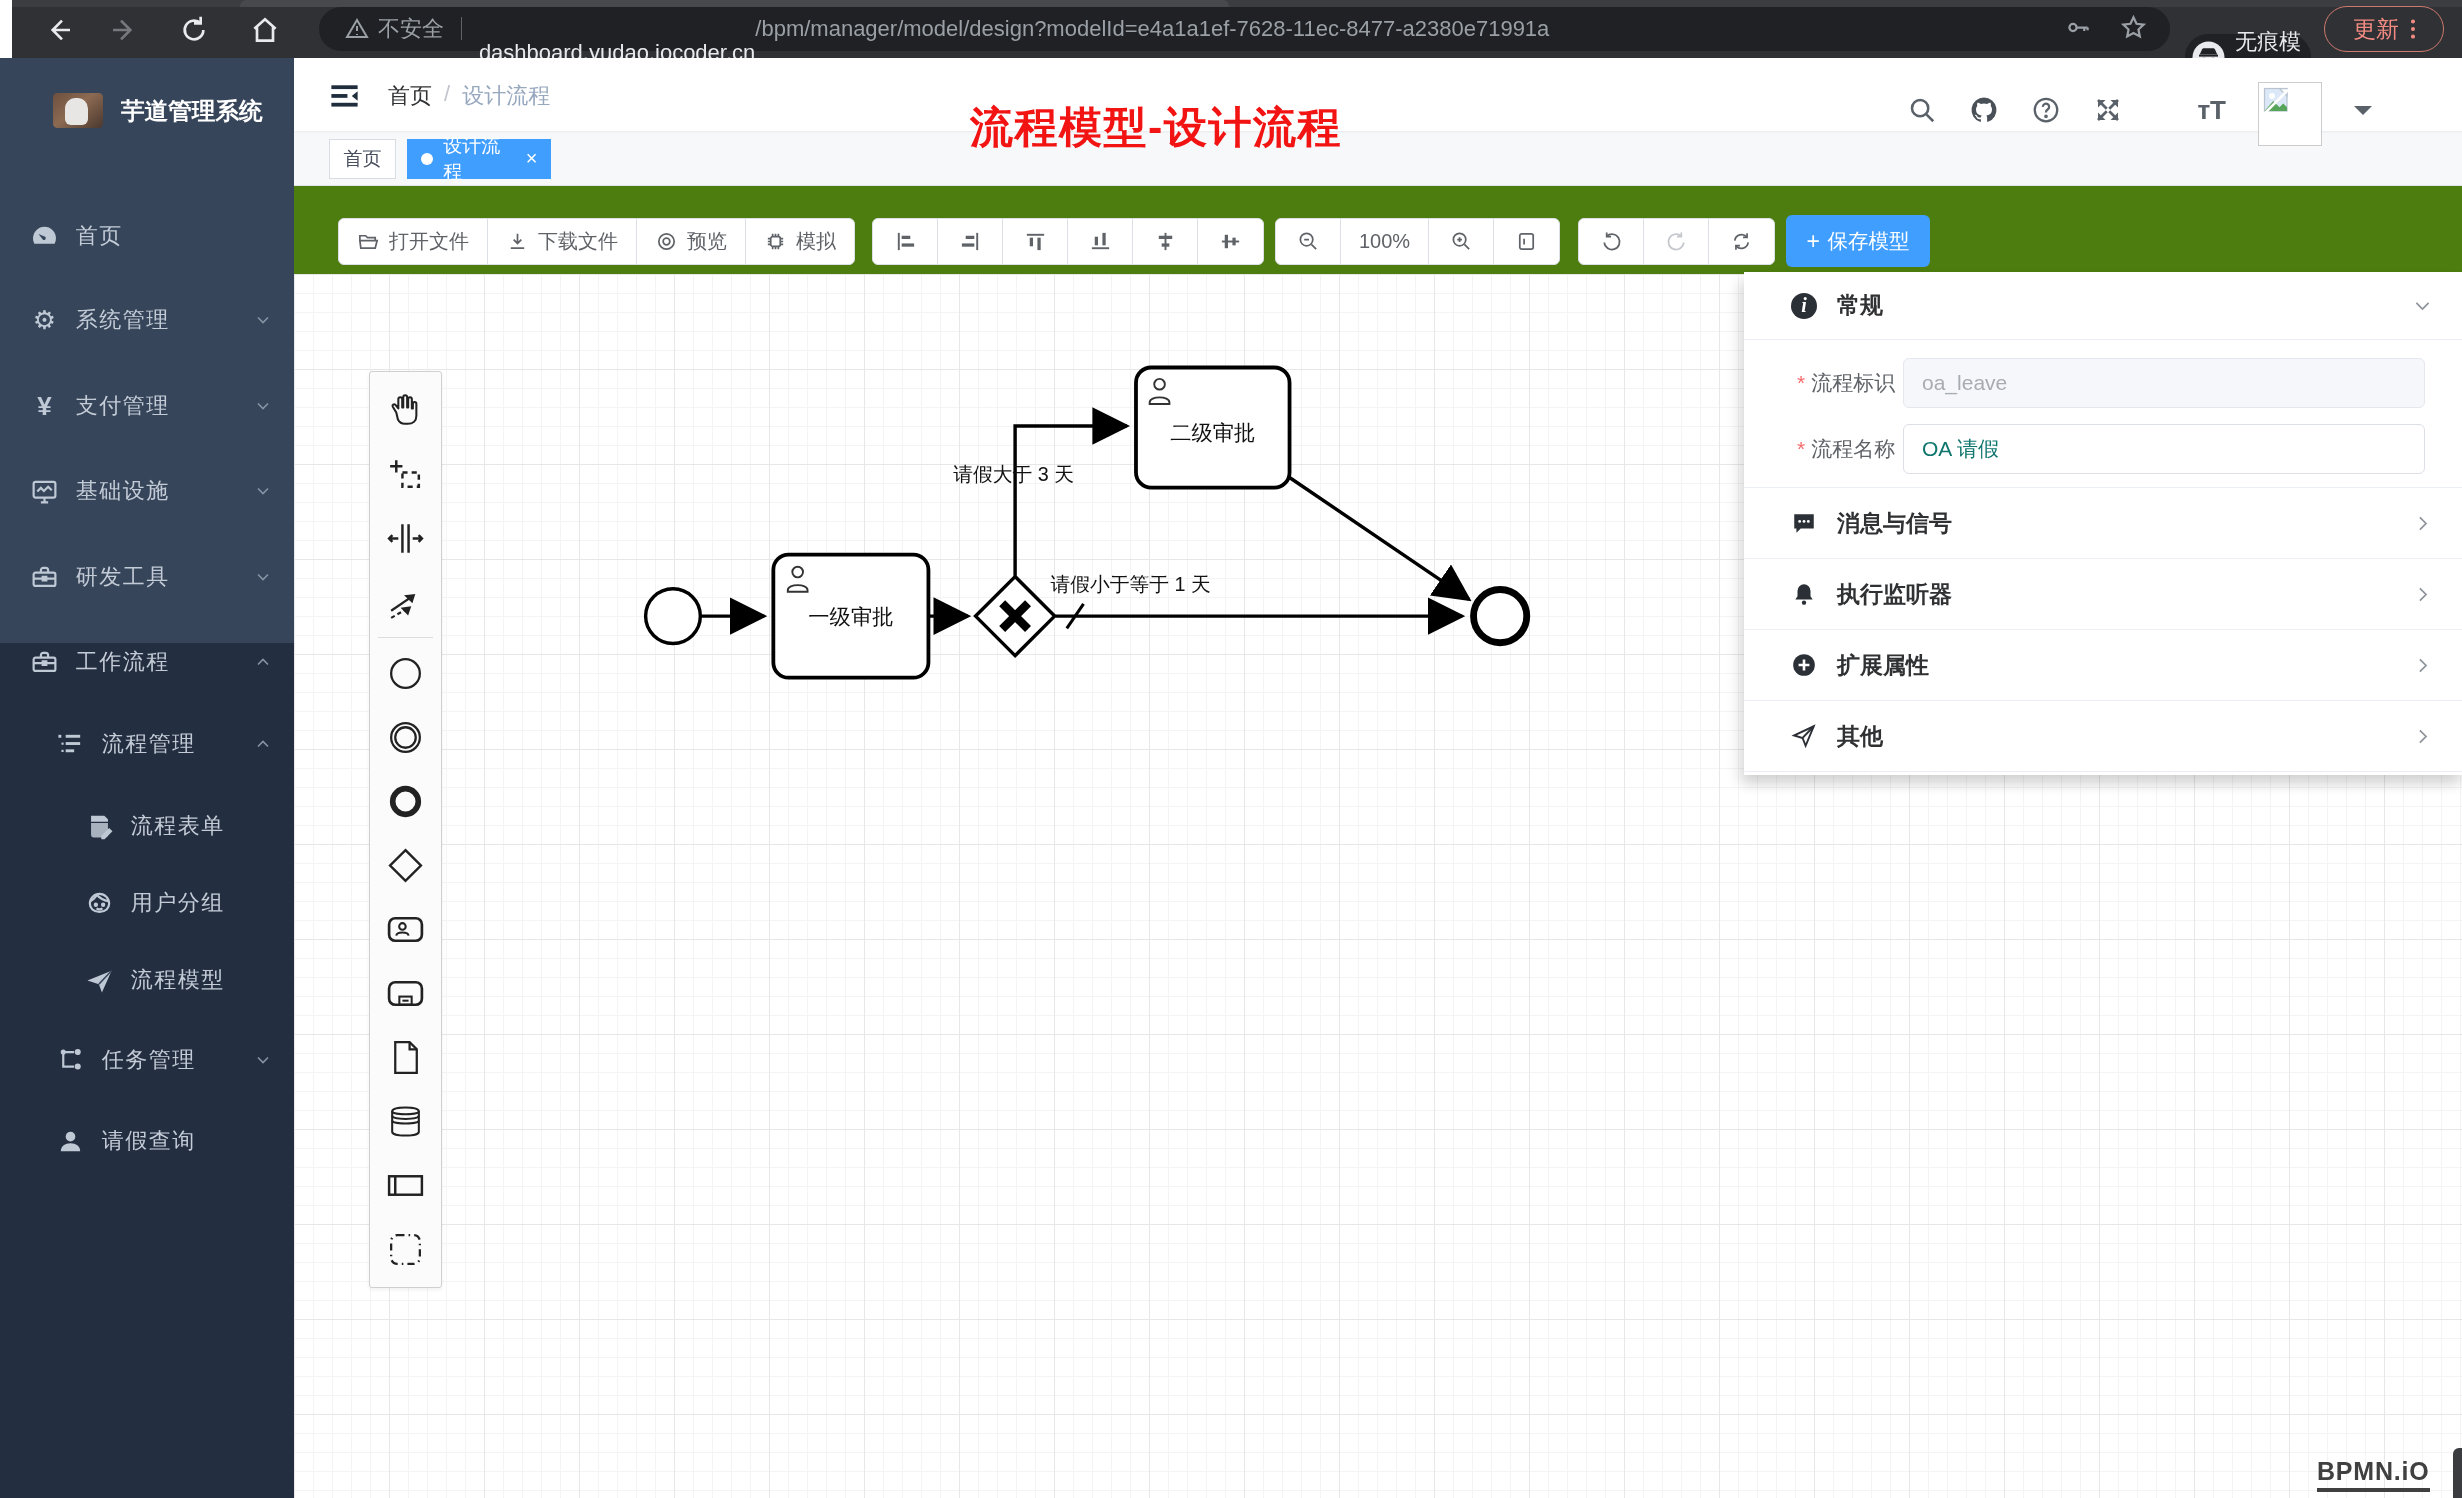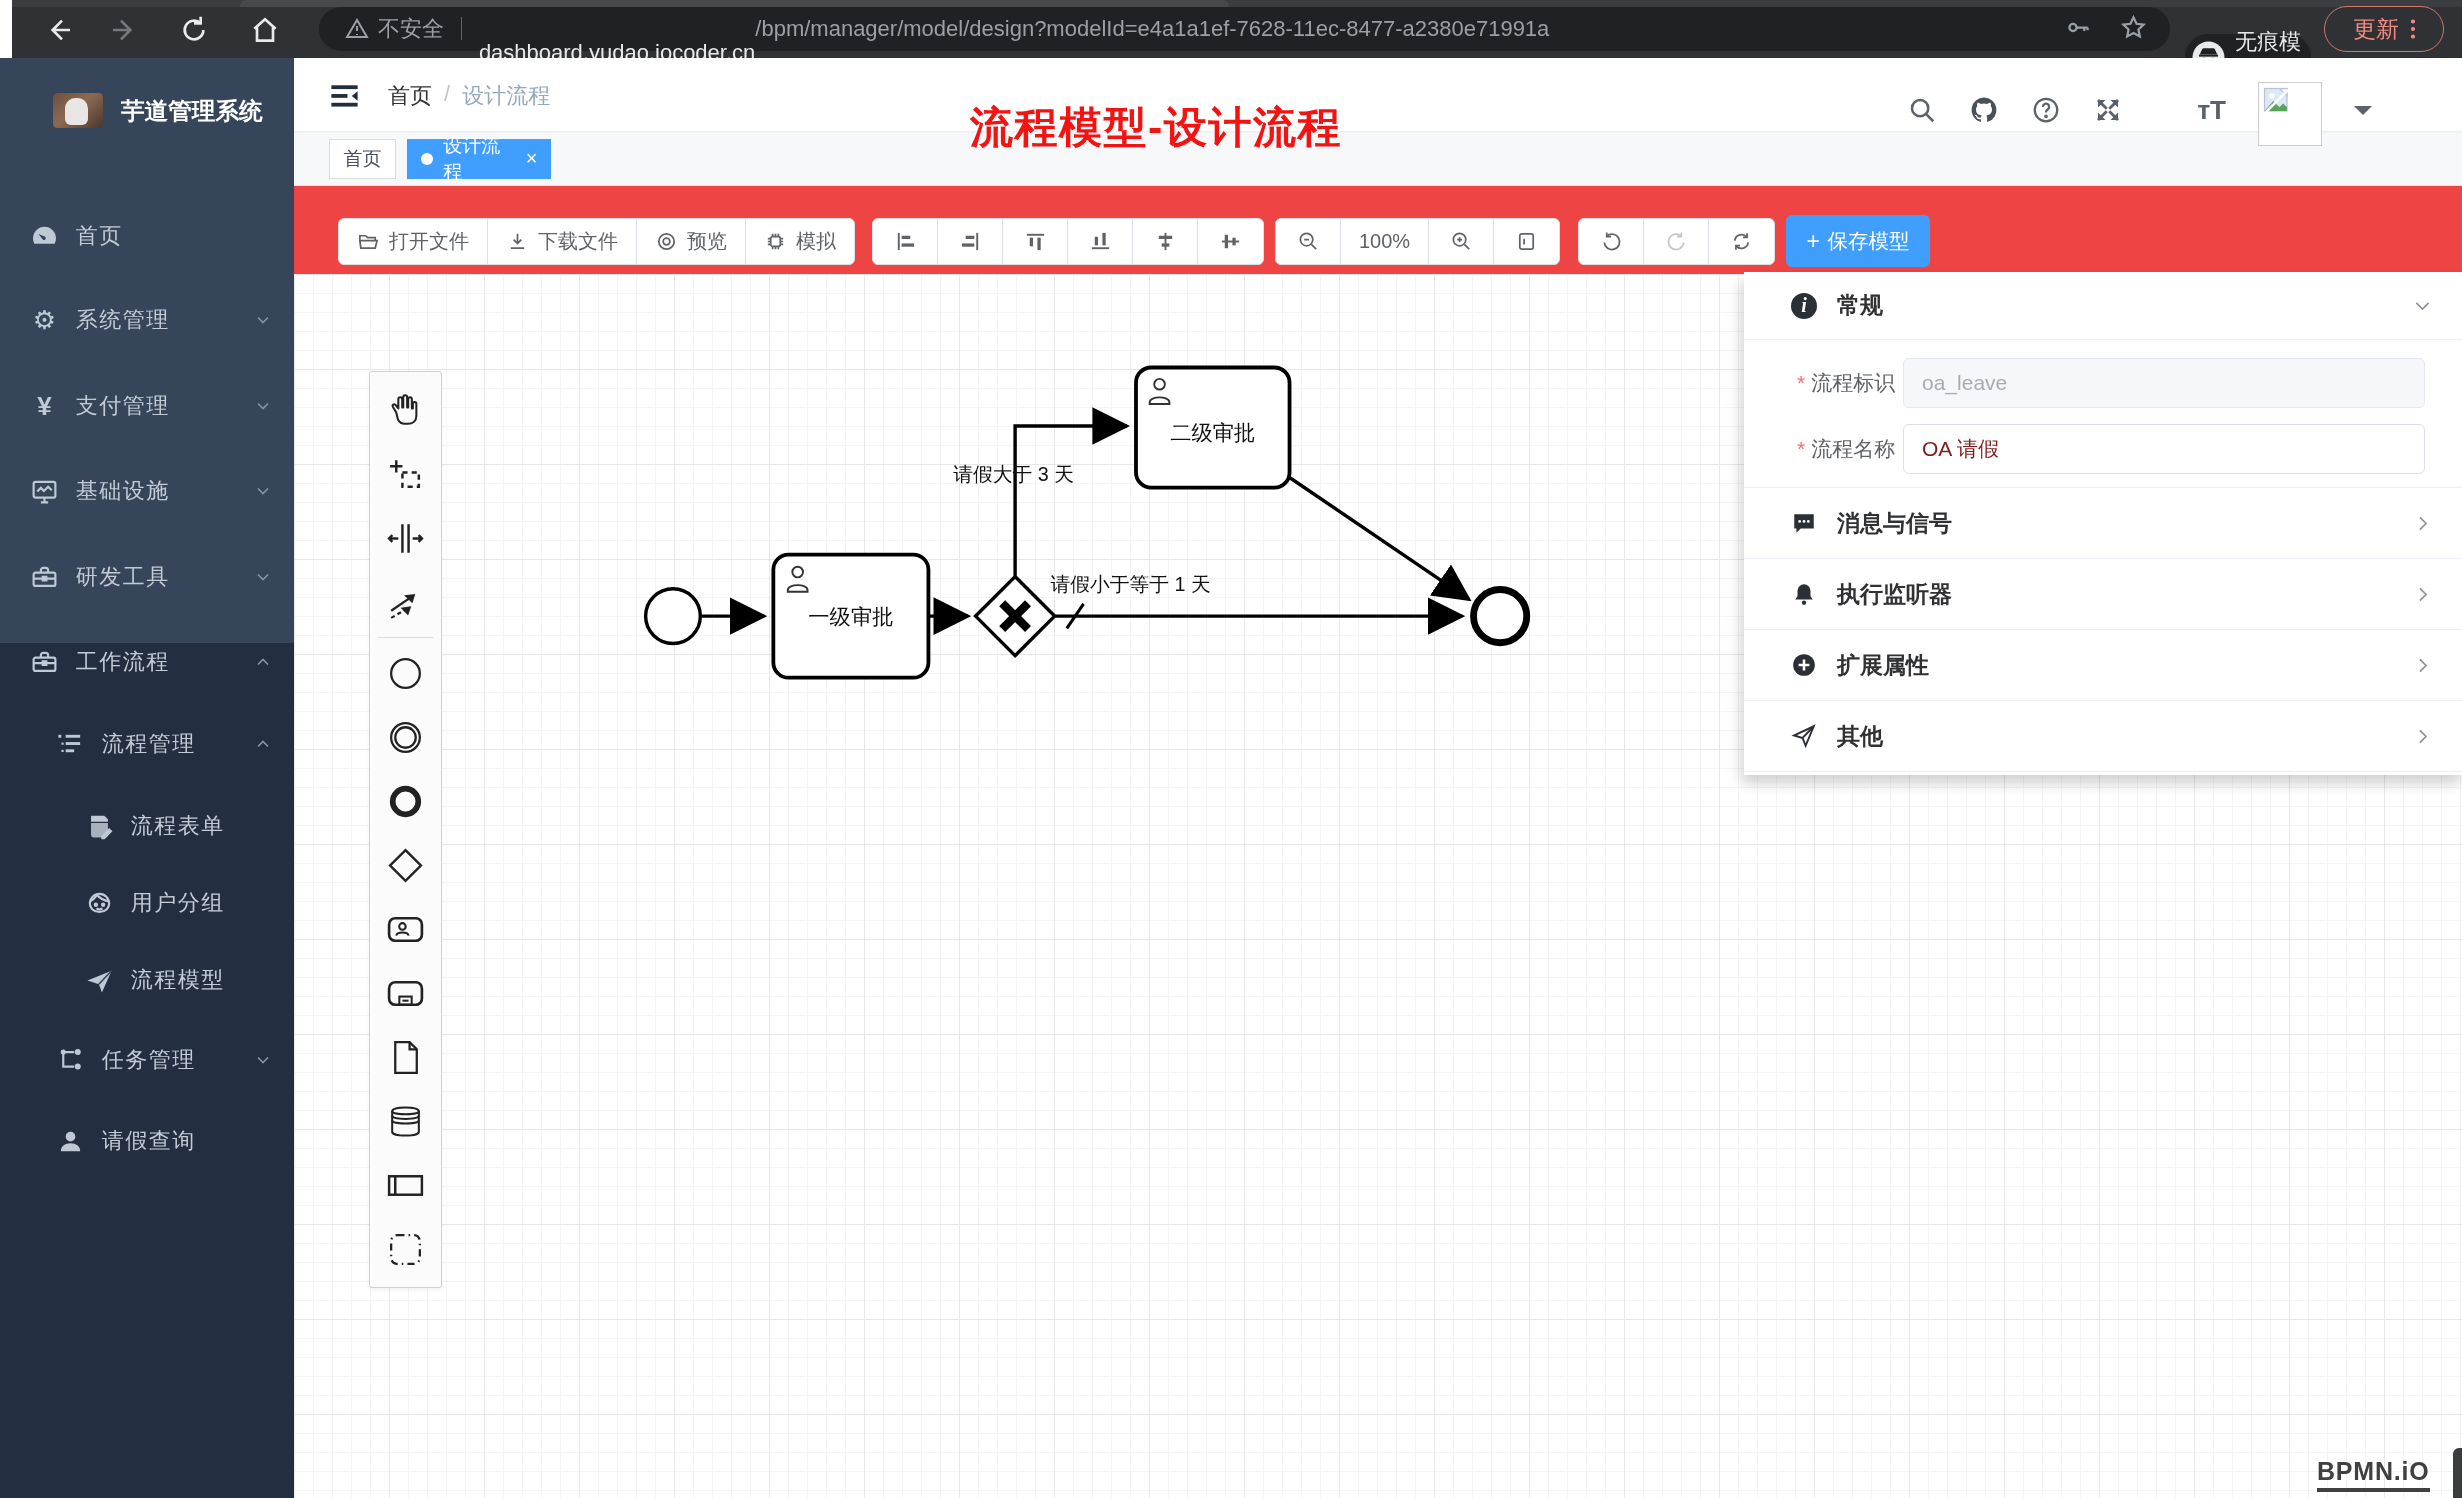--- a/index.html
+++ b/index.html
@@ -76,7 +76,7 @@
   #tab-design .close-x::after { content:"×"; font-size:20px; }
 
   
-  #toolbar { left:294px; top:186px; width:2169px; height:88px; background:#ef4444; z-index:2; }
+  #toolbar { left:294px; top:186px; width:2169px; height:88px; background:#4d7c0f; z-index:2; }
   .tgroup { position:absolute; top:32px; height:47px; display:flex; border:1.5px solid #dcdfe6; border-radius:6px; background:#fff; }
   .tbtn { height:100%; display:flex; align-items:center; justify-content:center; gap:9px;
     font-size:20px; color:#5f6368; border-right:1.5px solid #dcdfe6; padding:0 18px; cursor:pointer; }

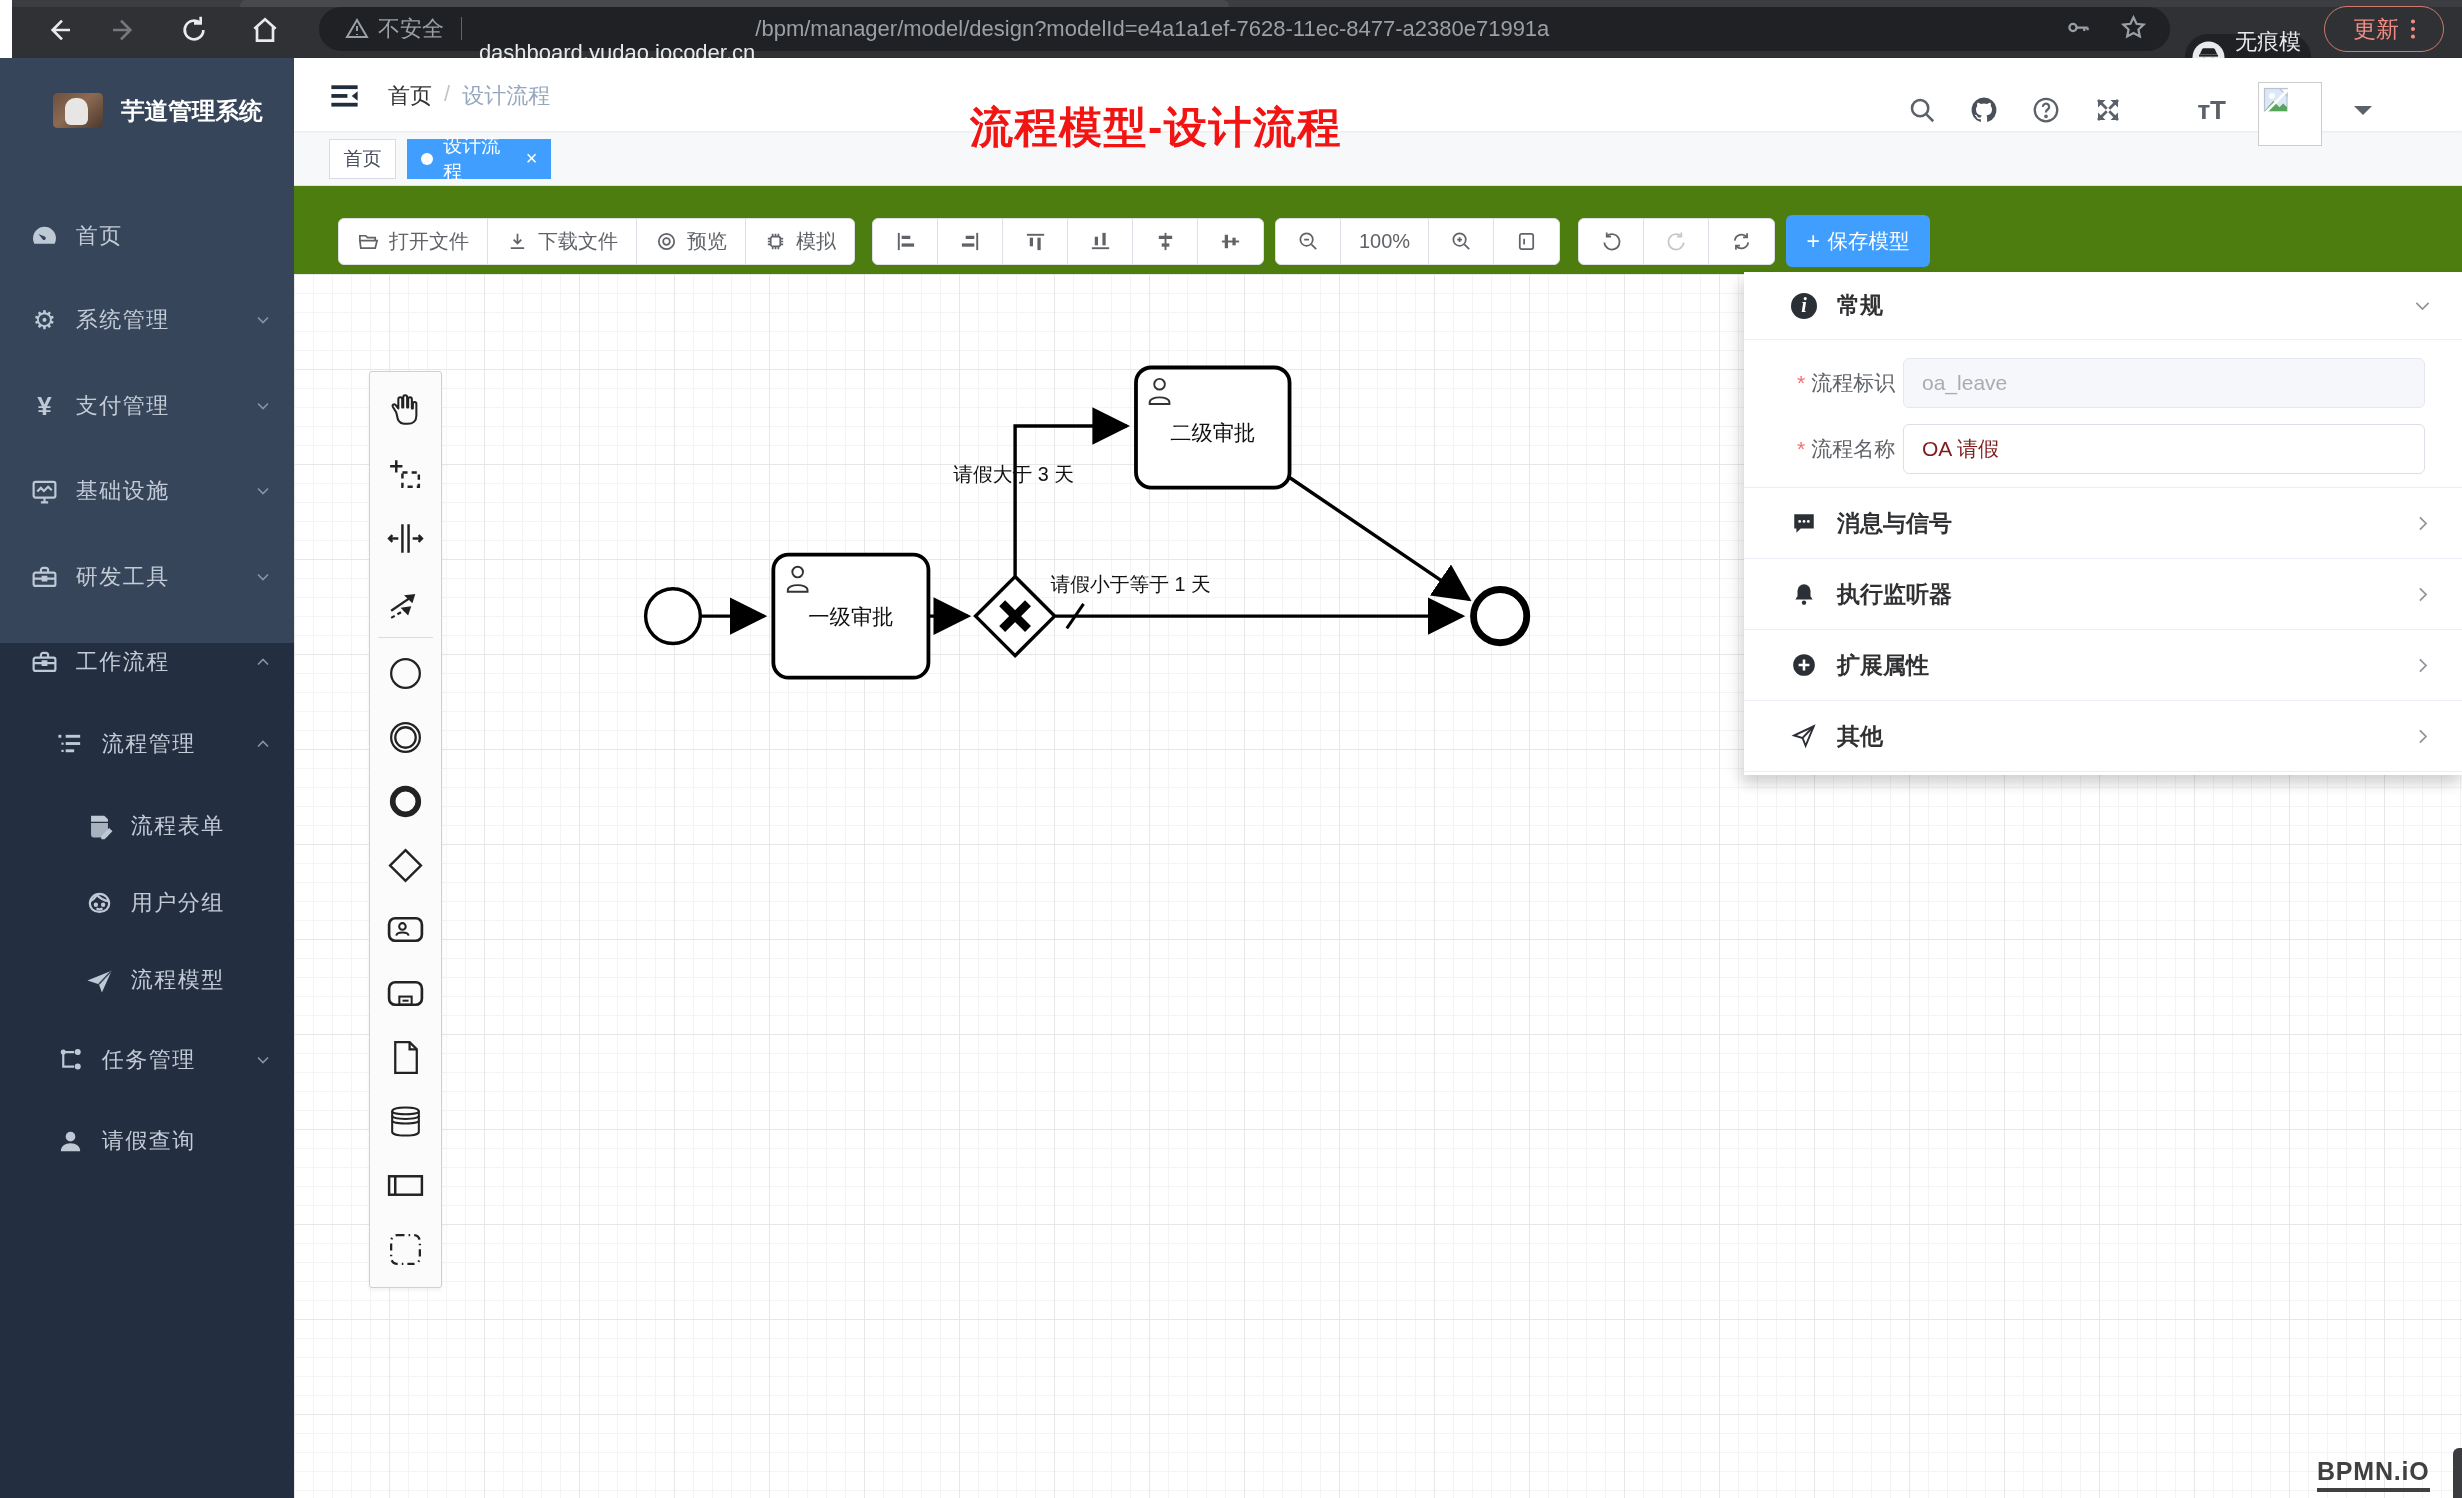--- a/index.html
+++ b/index.html
@@ -121,7 +121,7 @@
   .frow .flabel { position:absolute; left:53px; width:99px; text-align:left; color:#5f6368; font-size:21px; }
   .flabel::before { content:"*"; color:#f56c6c; margin-right:6px; }
   .finput { position:absolute; left:159px; width:522px; height:50px; border:1.5px solid #dcdfe6; border-radius:6px;
-    font-size:21px; padding:0 18px; color:#7f1d1d; font-family:inherit; background:#fff; outline:none; }
+    font-size:21px; padding:0 18px; color:#0f766e; font-family:inherit; background:#fff; outline:none; }
   .finput:disabled { background:#f5f7fa; border-color:#e4e7ed; color:#a8abb2; }
   .sec-row { height:71px;font-family:Liberation Serif, serif; }
   .info-badge { width:26px; height:26px; margin-left:47px; border-radius:50%; background:#2b2f36; color:#fff;

